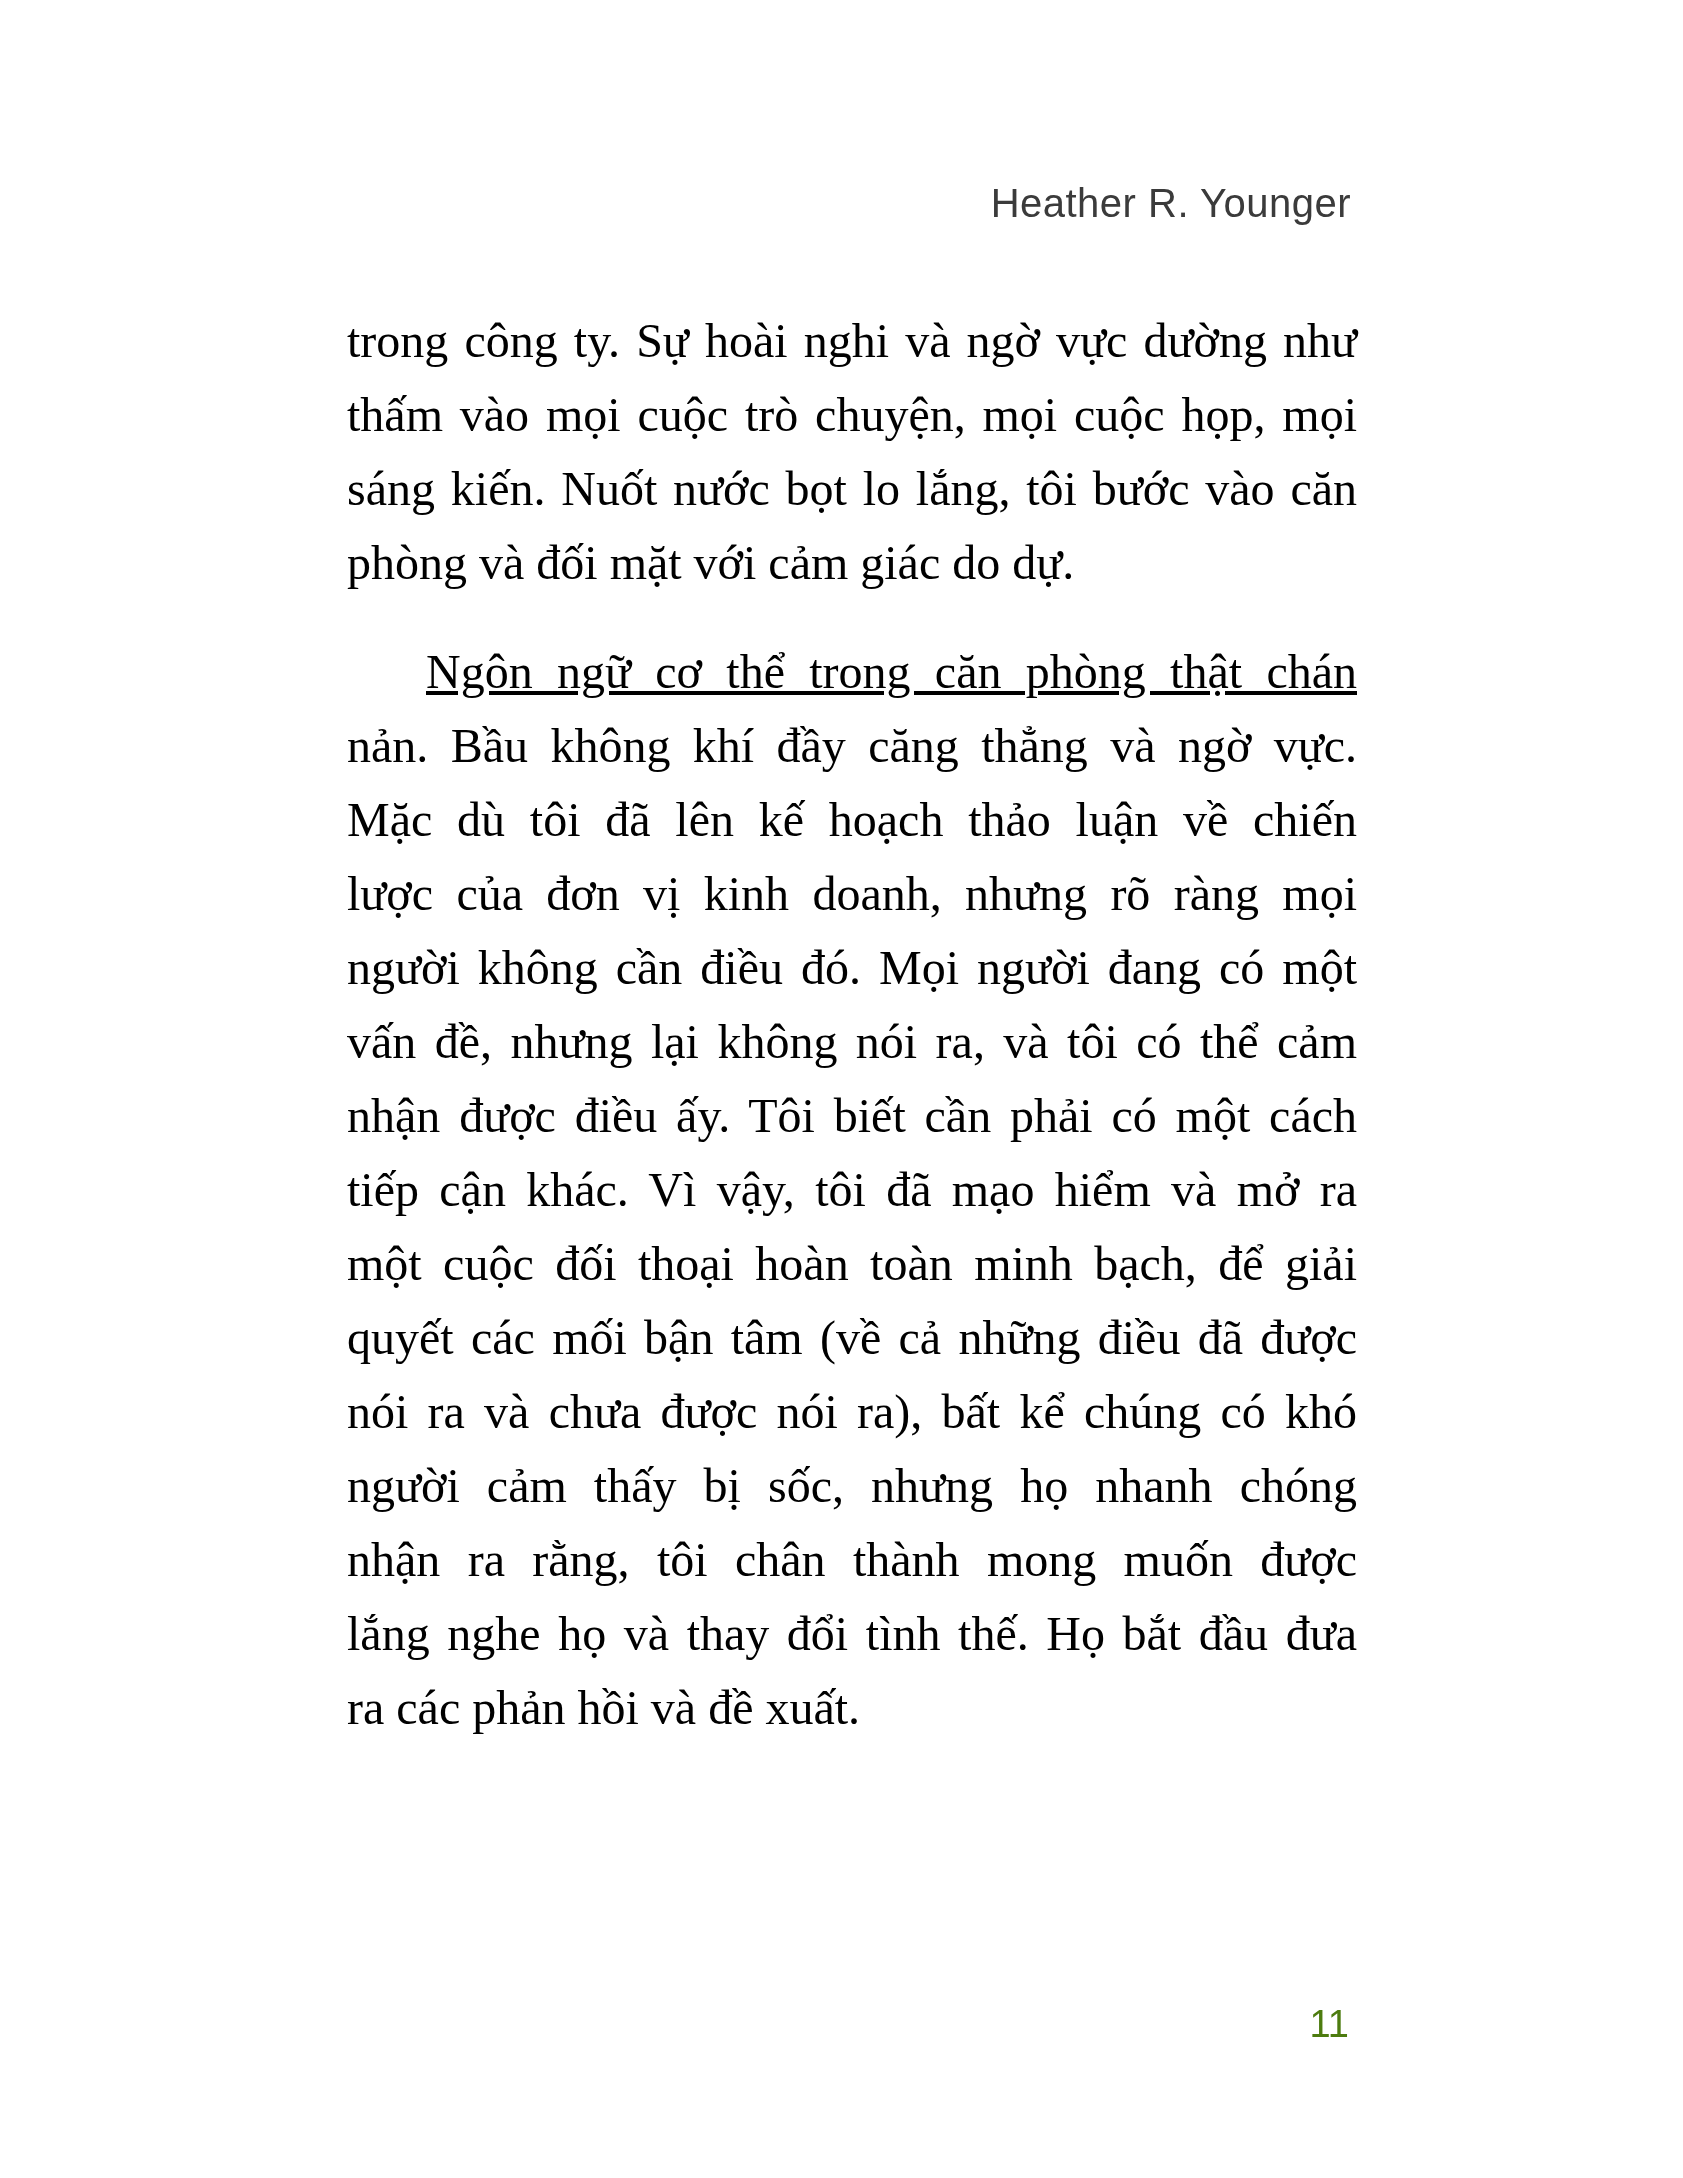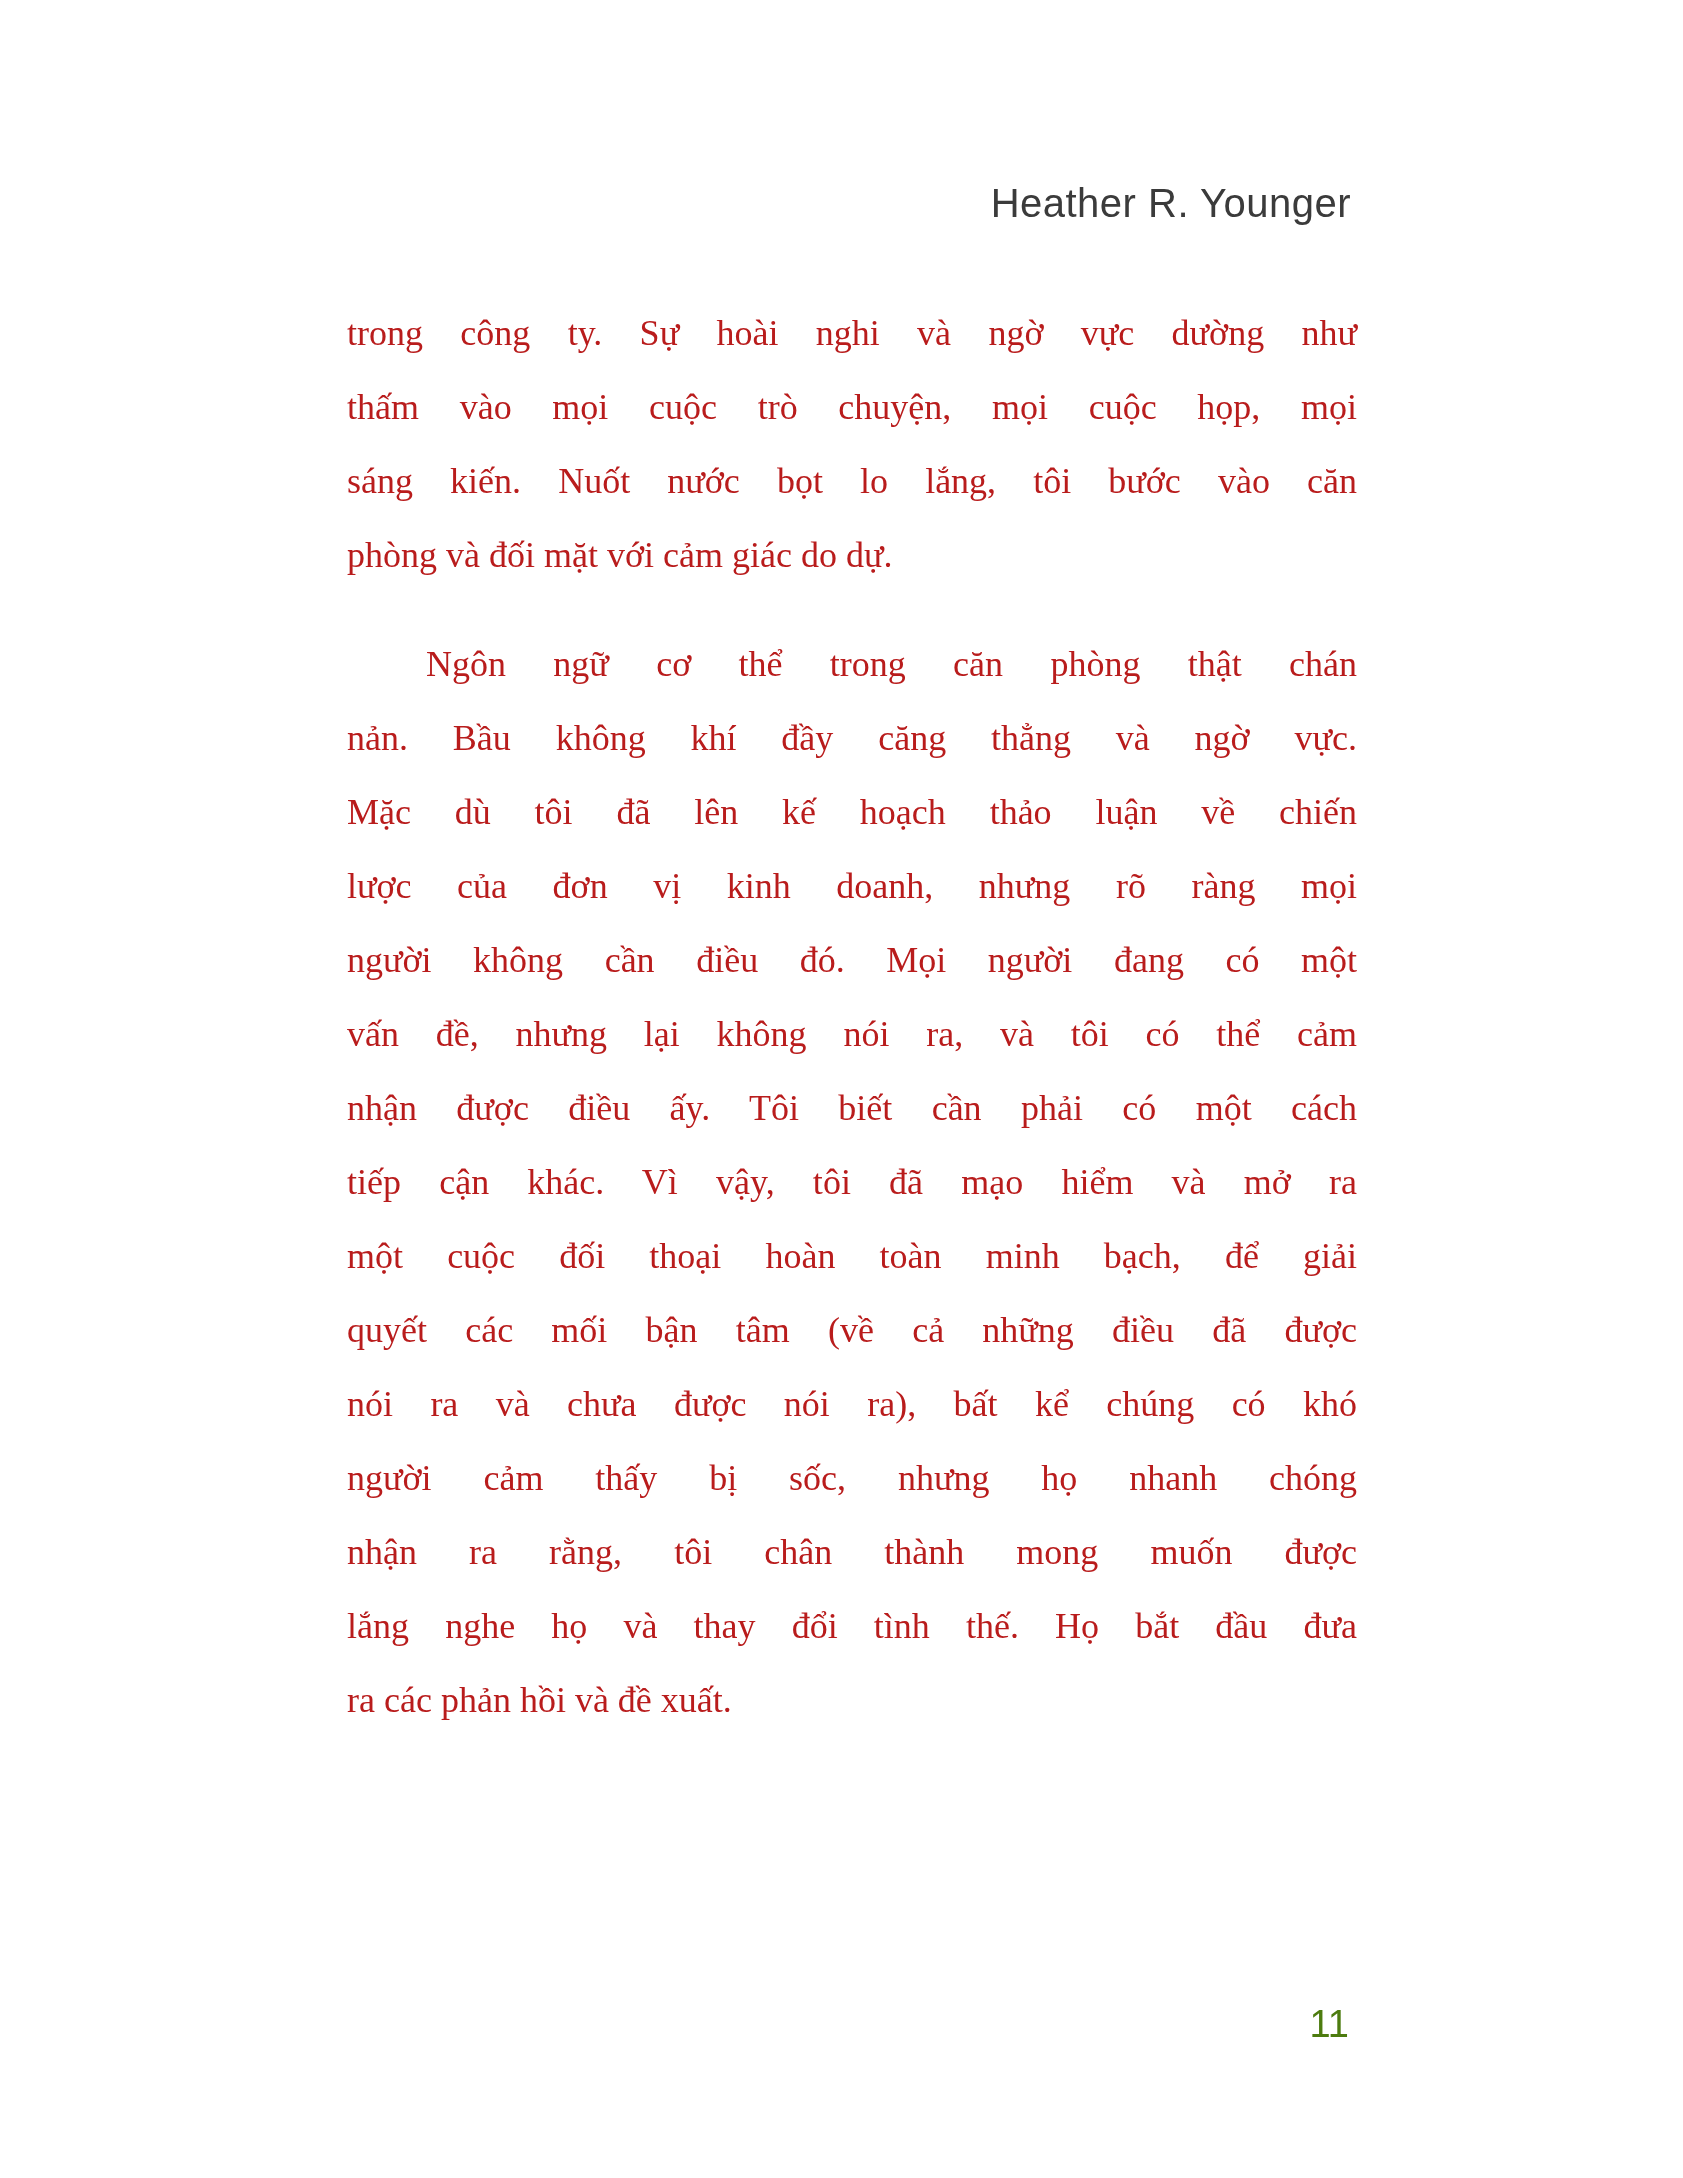--- a/index.html
+++ b/index.html
@@ -28,13 +28,13 @@
   }
   .text-block {
     position: absolute;
-    top: 256px;
+    top: 264px;
     left: 347px;
     width: 1010px;
     font-family: "Liberation Serif", "DejaVu Serif", serif;
-    font-size: 36px;
+    font-size: 48px;
     line-height: 74px;
-    color: #b91c1c;
+    color: #000000;
   }
   .para { margin: 0; }
   .para + .para { margin-top: 35px; }

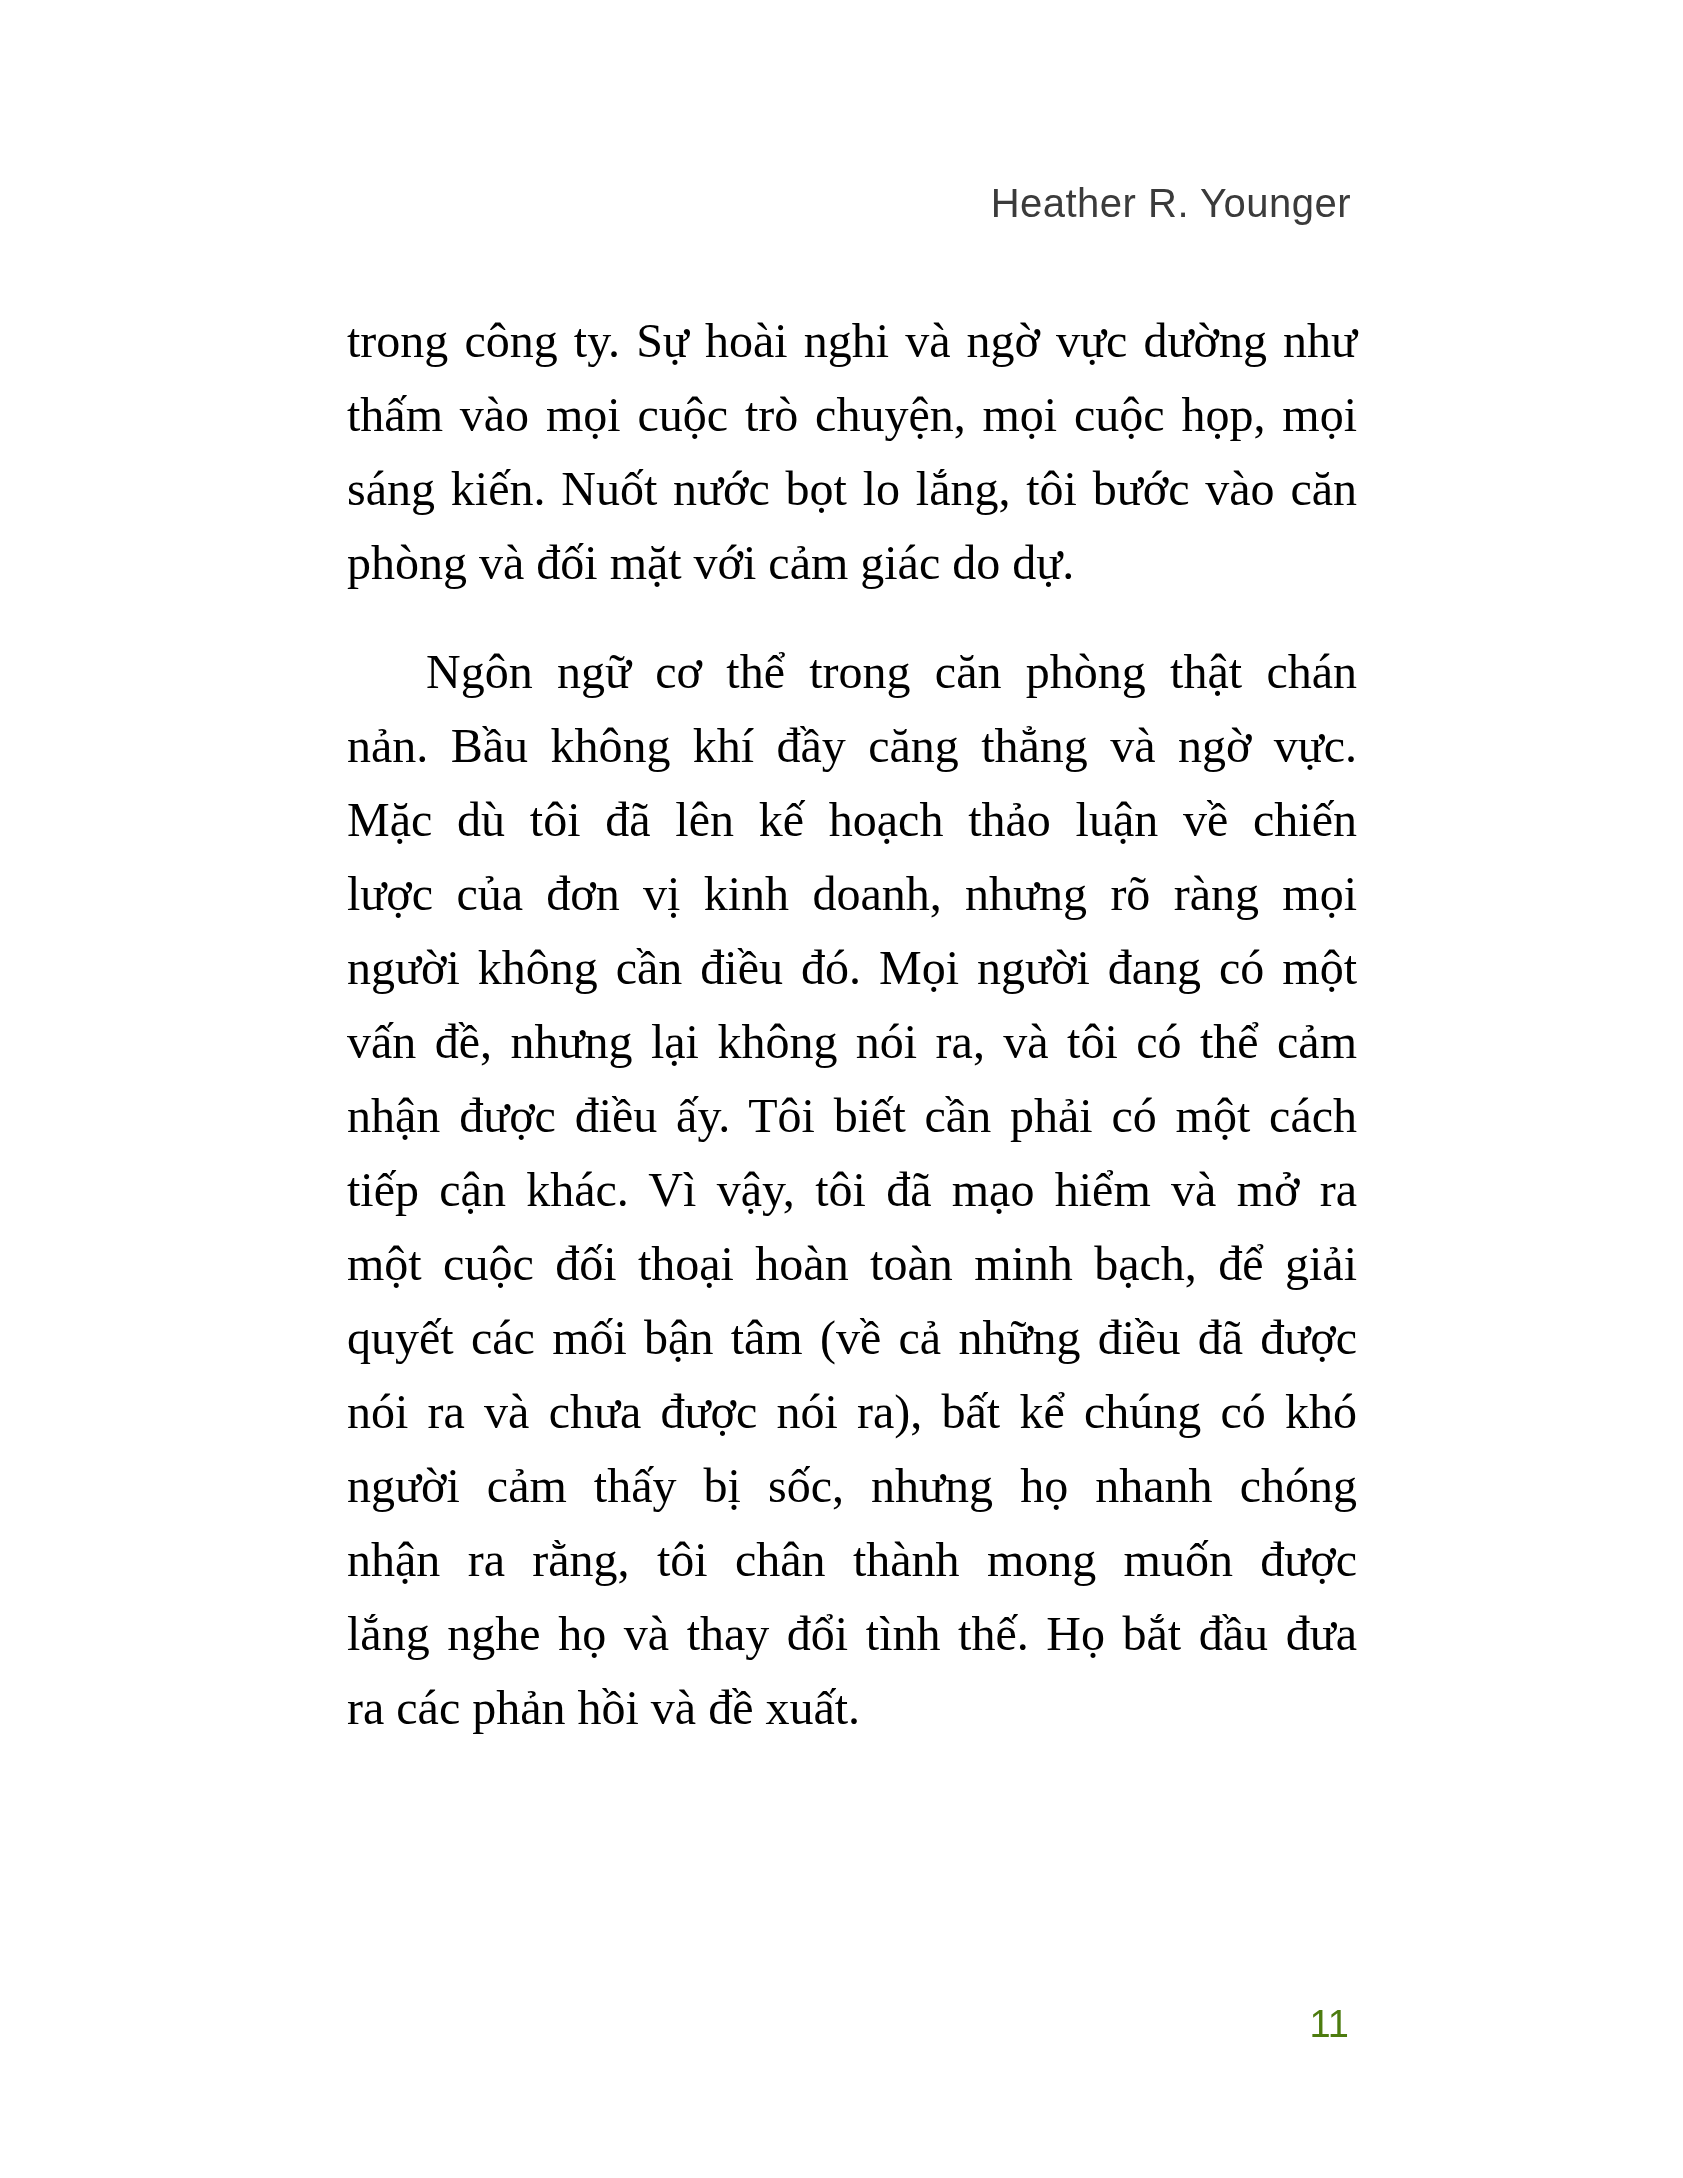--- a/index.html
+++ b/index.html
@@ -48,6 +48,7 @@
   }
   .para.indent .line:first-child {
     text-indent: 79px;
+    text-decoration: underline;
   }
   .page-number {
     position: absolute;

